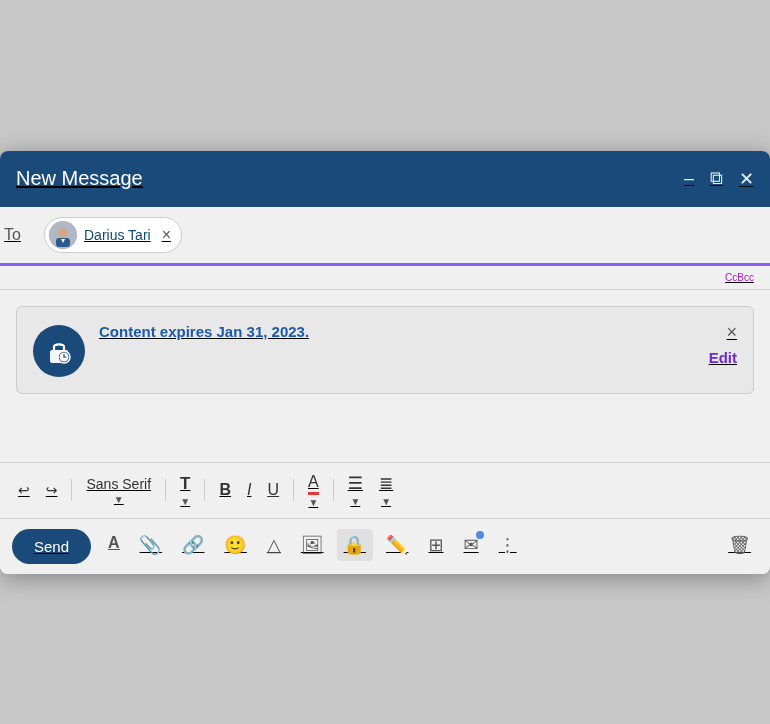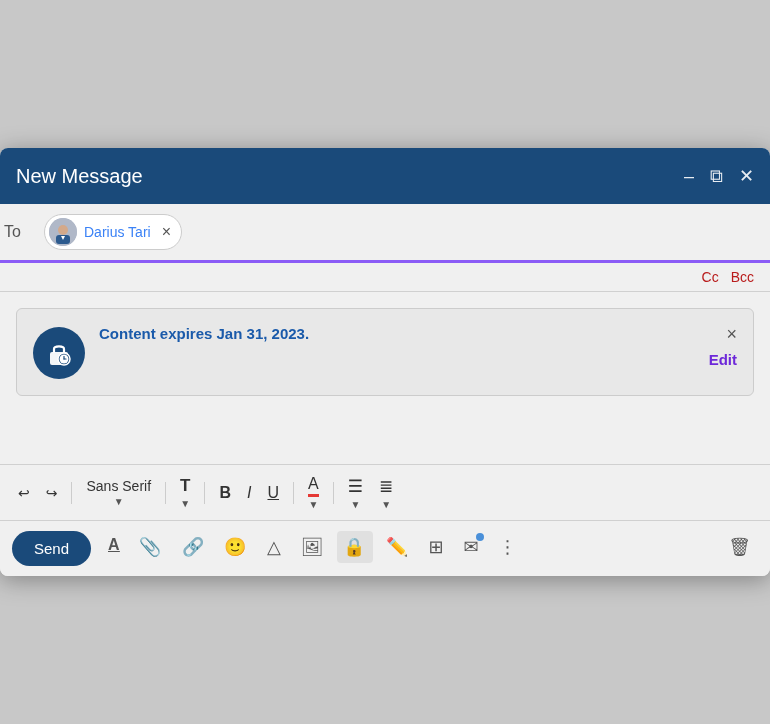--- a/index.html
+++ b/index.html
@@ -17,6 +17,7 @@
       border-radius: 8px;
       overflow: hidden;
       box-shadow: 0 4px 24px rgba(0,0,0,0.35);
+      text-decoration: underline;
     }
     
     .titlebar {

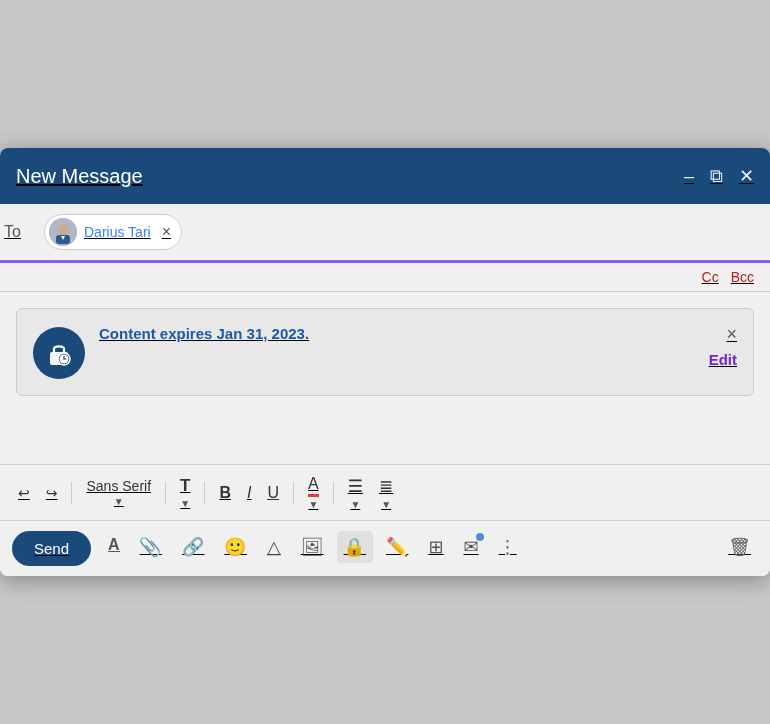--- a/index.html
+++ b/index.html
@@ -85,7 +85,7 @@
     }
     .recipient-name {
       font-size: 14px;
-      color: #3b82f6;
+      color: #0c4a6e;
       font-weight: 500;
     }
     .recipient-remove {

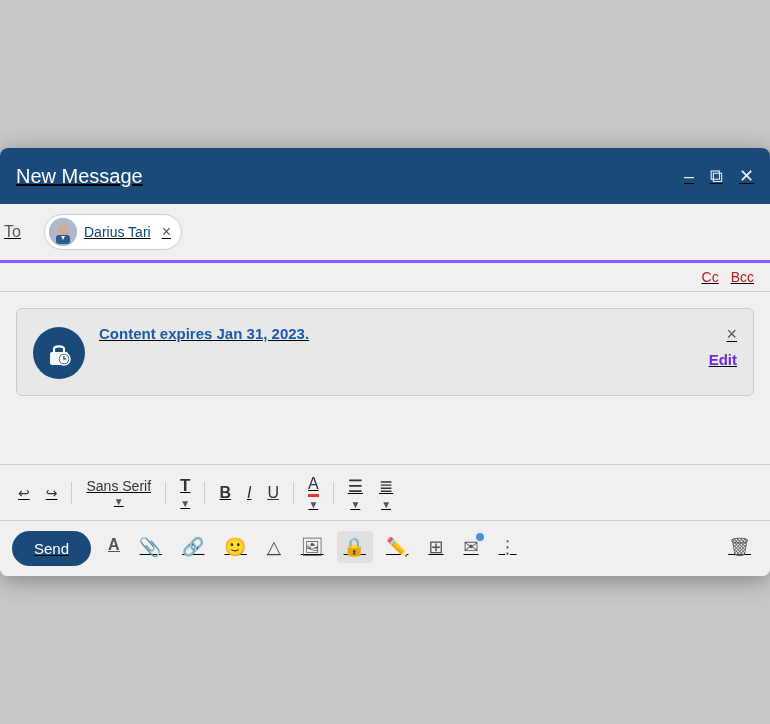--- a/index.html
+++ b/index.html
@@ -104,10 +104,9 @@
       border-bottom: 1px solid #d0d0d0;
     }
     .cc-bcc-row span {
-      color: #b91c1c;
-      font-size: 14px;
-      cursor: pointer;
-      margin-left: 12px;
+      color: #a21caf;
+      font-size: 10px;
+      cursor: pointer;
     }
     
     .subject-row {

